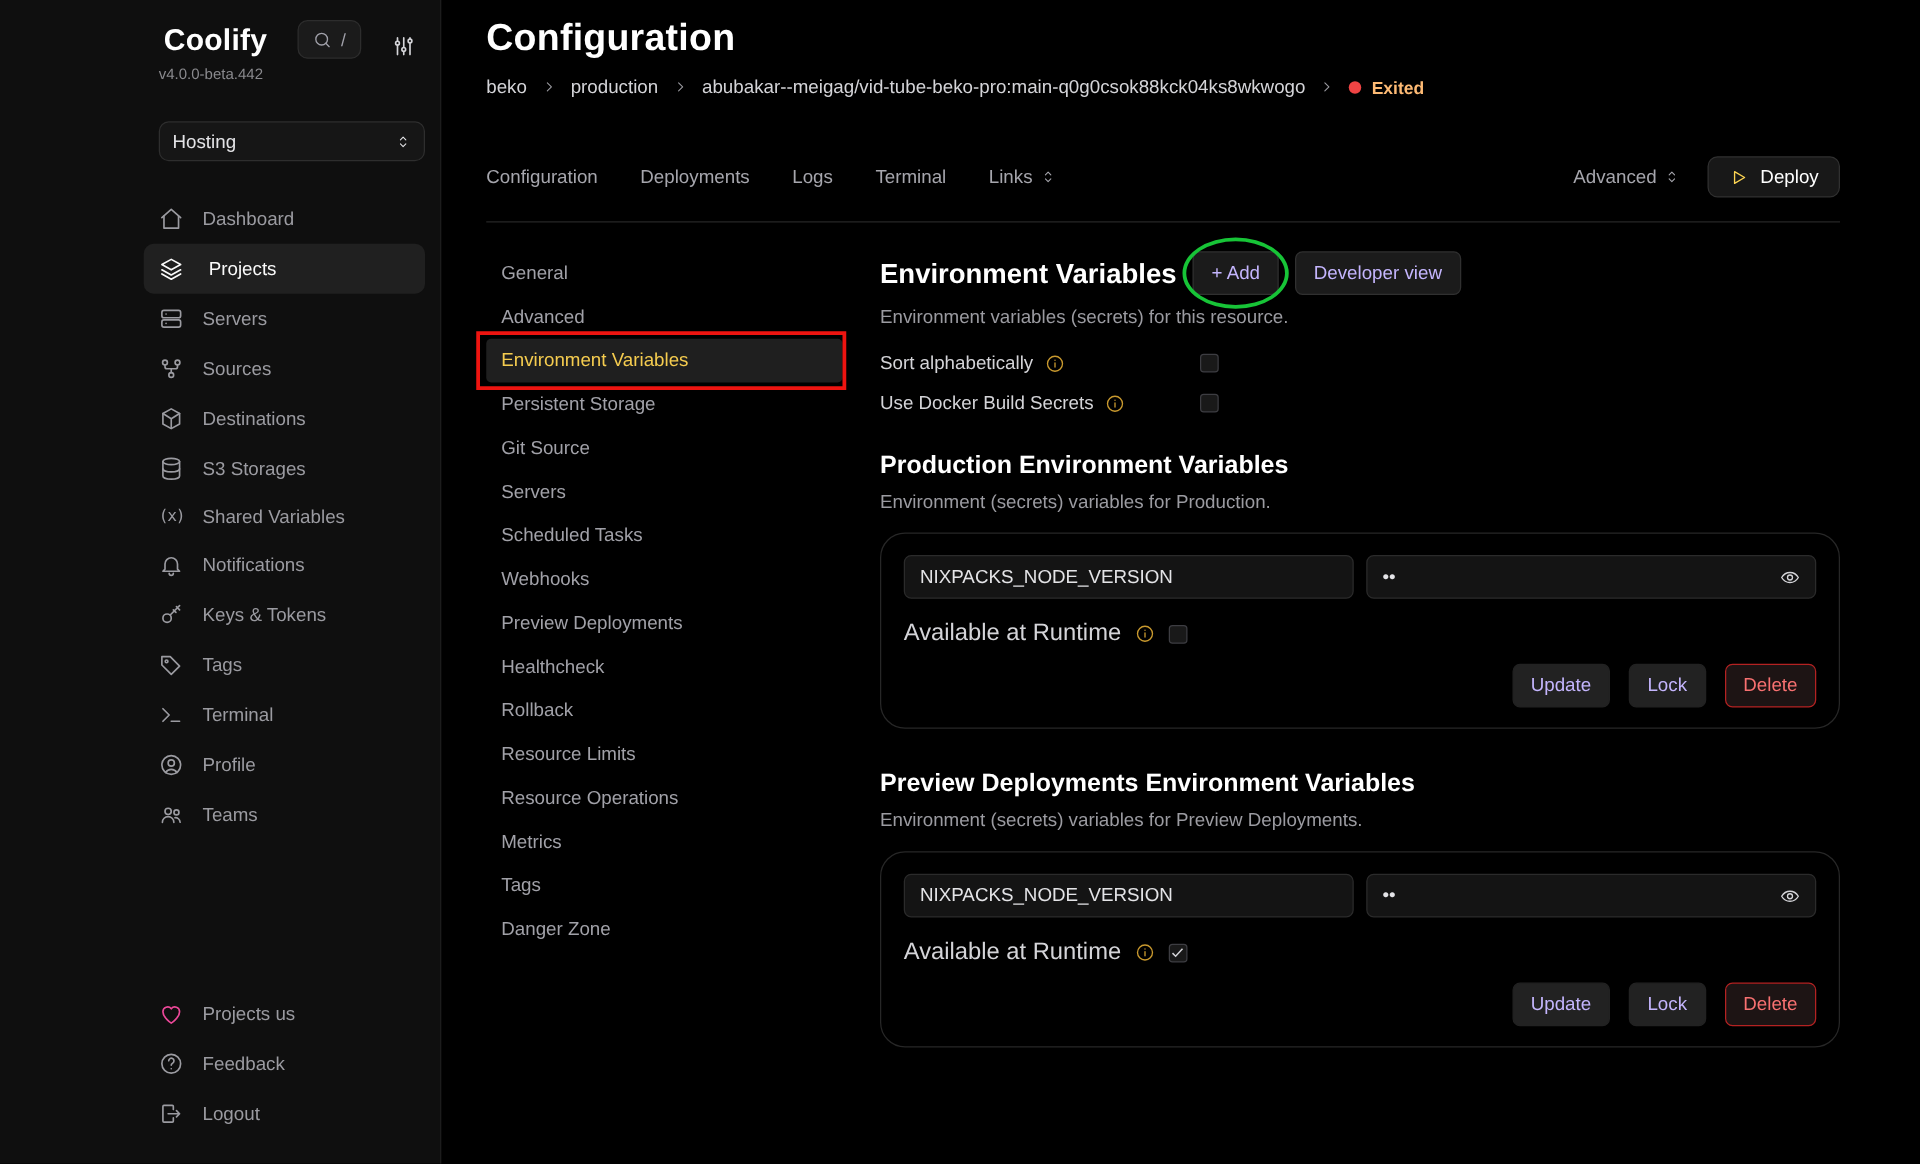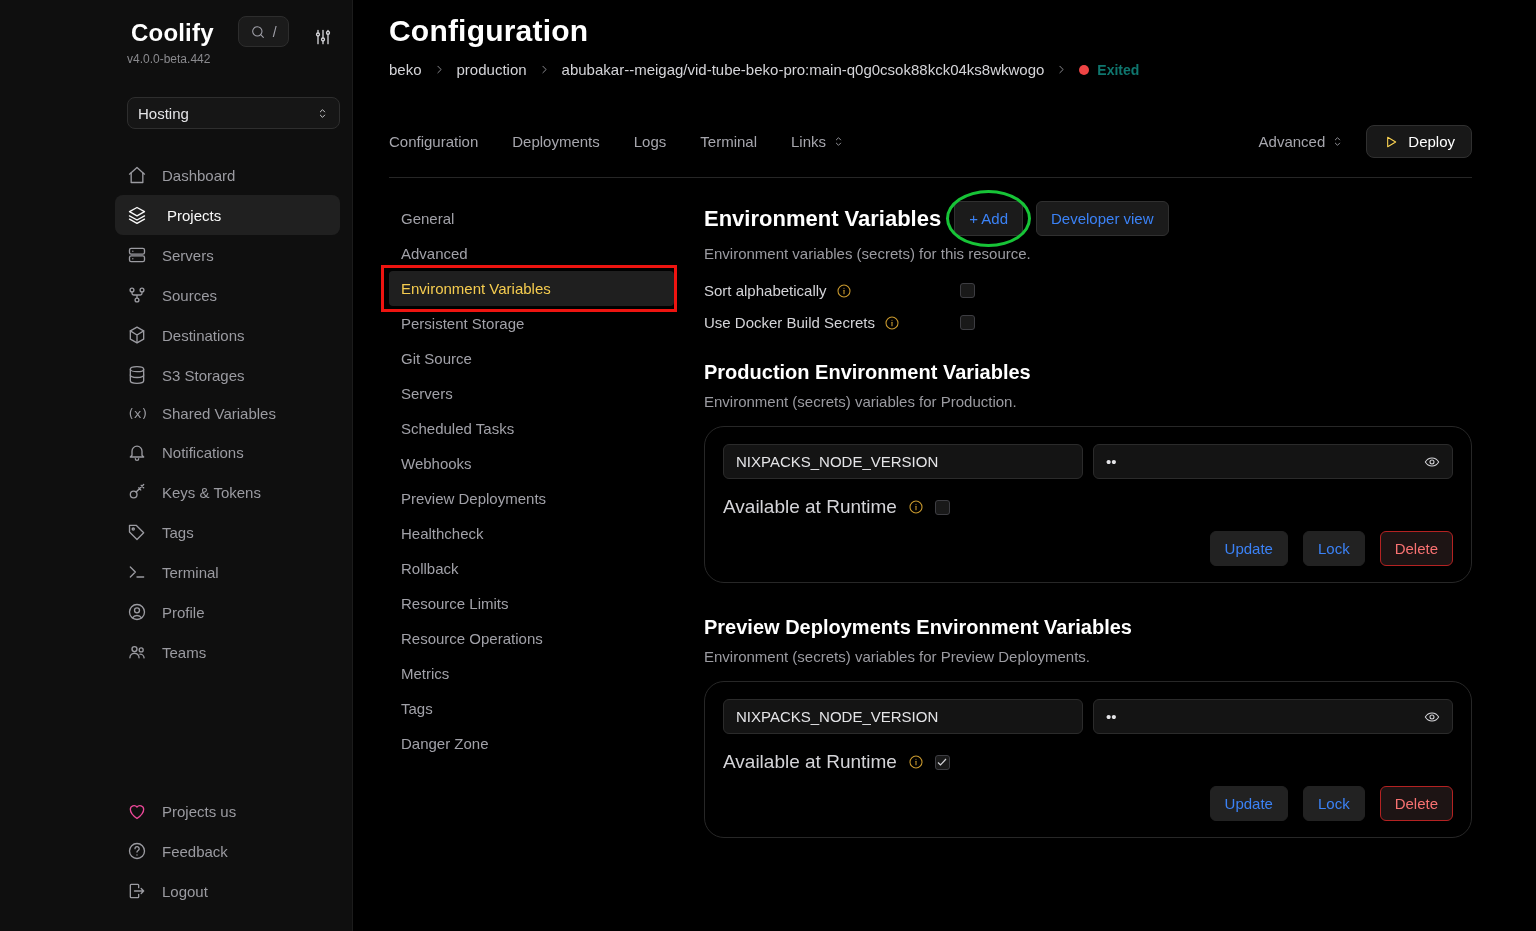--- a/index.html
+++ b/index.html
@@ -38,7 +38,7 @@
   .breadcrumb { display:flex; align-items:center; gap:11px; margin-top:13px; font-size:15px; color:#d4d4d8; }
   .crumb { cursor:pointer; }
   .crumb-sep { color:#9b9ba1; display:flex; }
-  .status { display:flex; align-items:center; gap:8px; color:#0f766e; font-weight:700; font-size:14px; }
+  .status { display:flex; align-items:center; gap:8px; color:#fdba74; font-weight:700; font-size:14px; }
   .status-dot { width:10px; height:10px; border-radius:50%; background:#ef4444; }
 
   .tabs-row { display:flex; align-items:center; margin-top:47px; font-size:15px; color:#a6a6ad; }

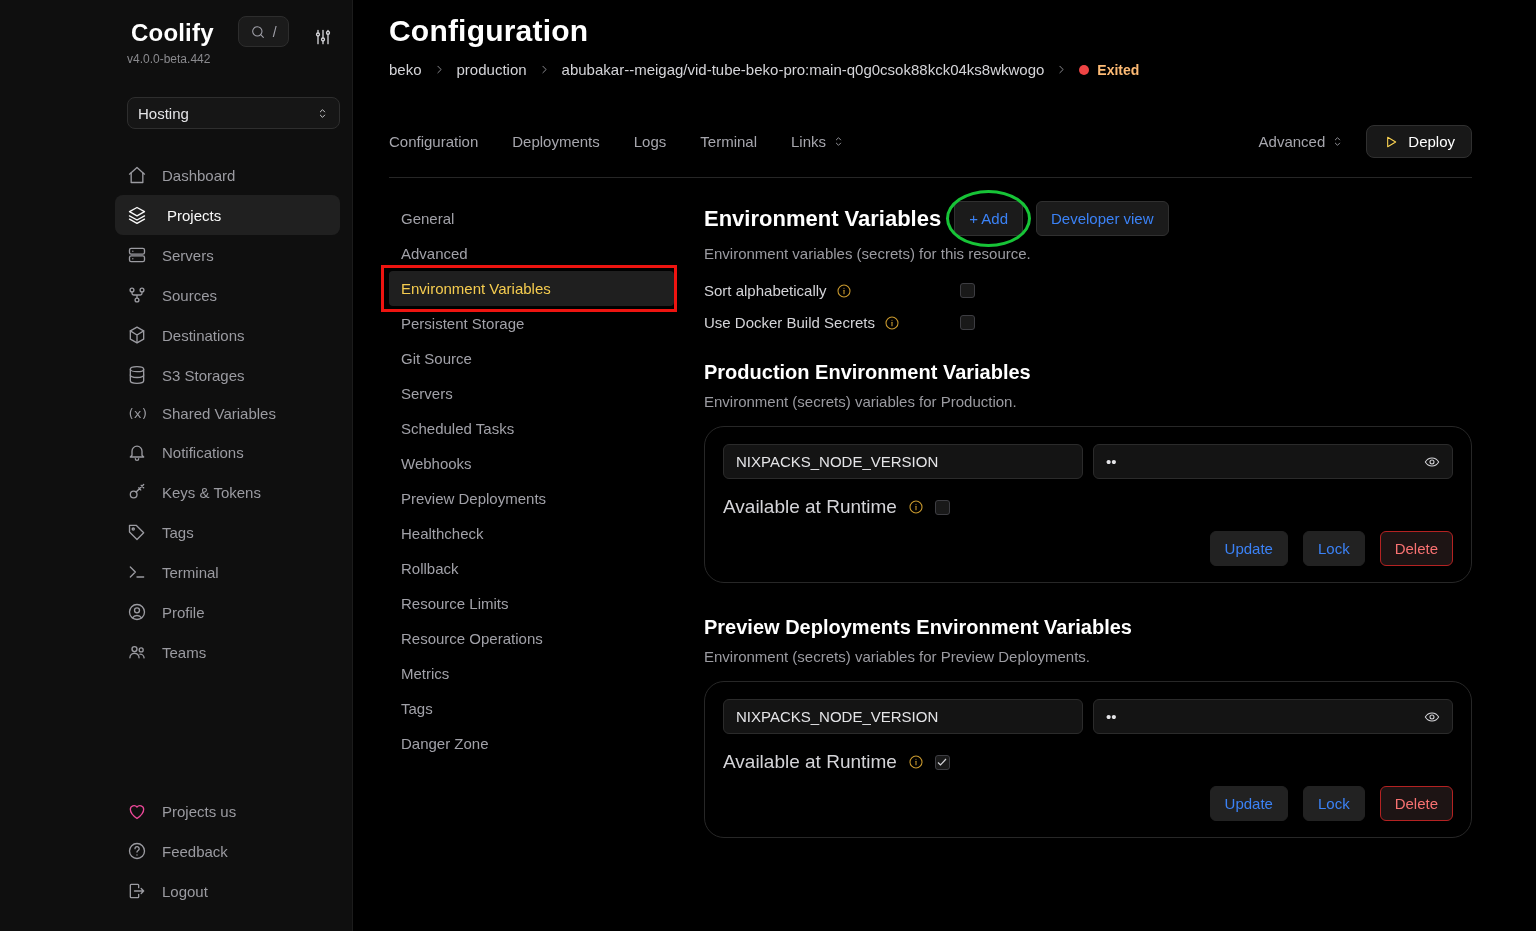--- a/index.html
+++ b/index.html
@@ -60,7 +60,7 @@
   .content { flex:1; min-width:0; }
   .content-header { display:flex; align-items:center; gap:13px; }
   .h2 { font-size:22px; font-weight:700; }
-  .btn { background:#1b1b1b; border:1px solid #303030; color:#3b82f6; border-radius:6px;
+  .btn { background:#1b1b1b; border:1px solid #303030; color:#c4b5fd; border-radius:6px;
     font-size:15px; padding:8px 14px; cursor:pointer; font-family:inherit; }
   .add-wrap { position:relative; }
   .annotation-green { position:absolute; left:-8px; right:-8px; top:-11px; bottom:-11px;

